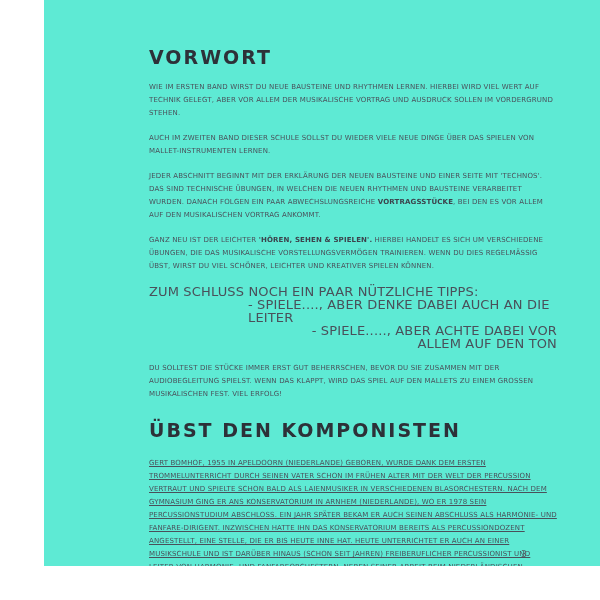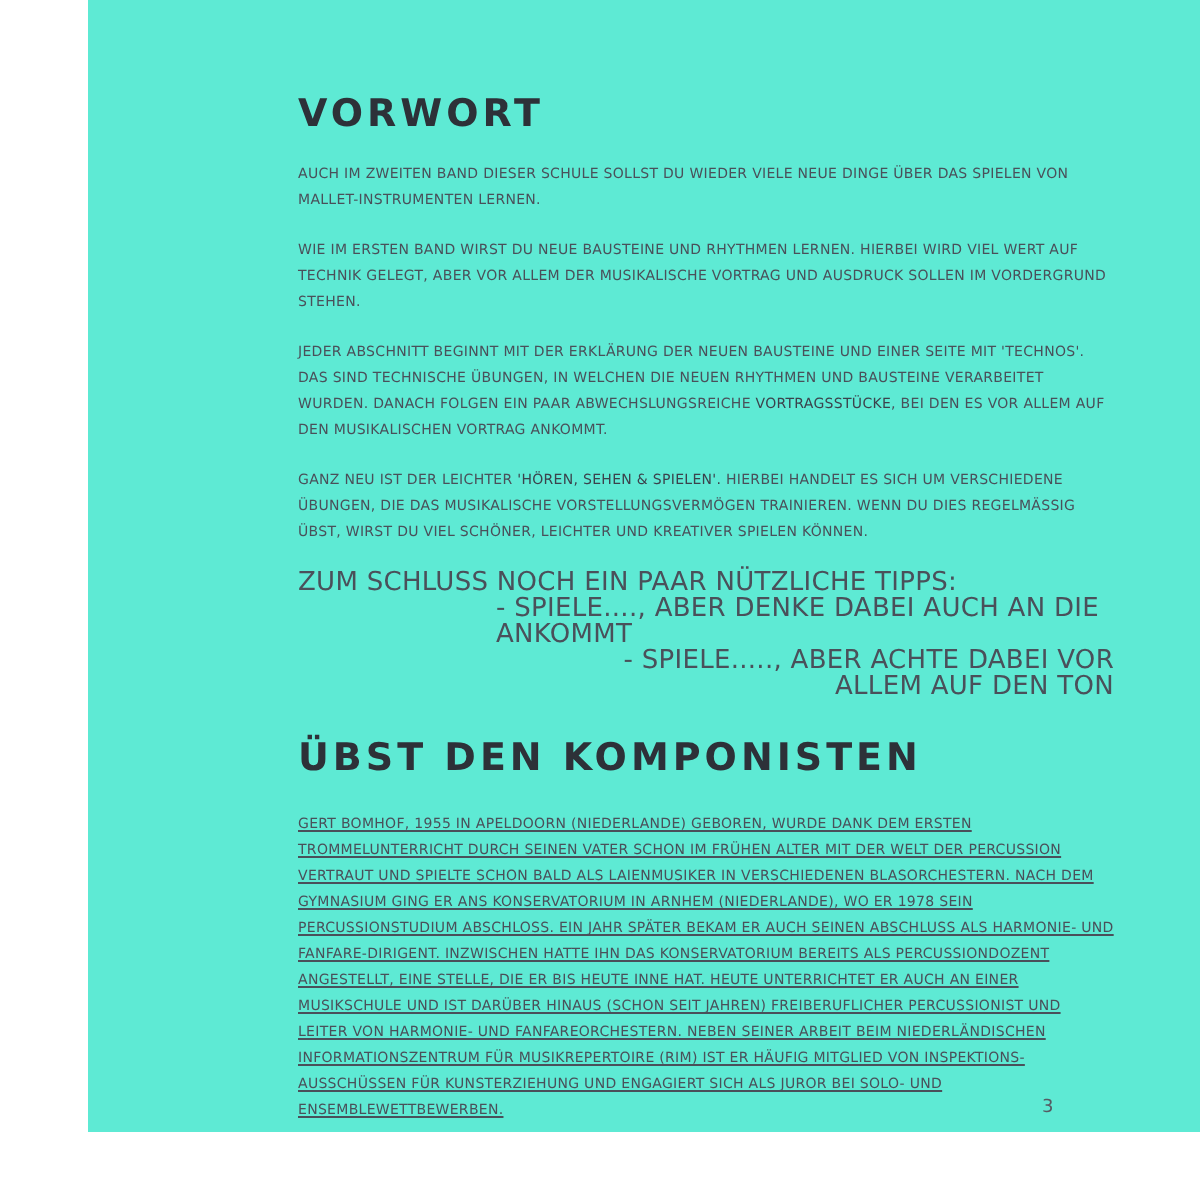--- a/index.html
+++ b/index.html
@@ -80,11 +80,11 @@
     <h1 class="heading">VORWORT</h1>
 
     <p class="body-par">
-      <span>AUCH IM ZWEITEN BAND DIESER SCHULE SOLLST DU WIEDER VIELE NEUE DINGE ÜBER DAS SPIELEN VON MALLET-INSTRUMENTEN LERNEN.</span>
+      <span>WIE IM ERSTEN BAND WIRST DU NEUE BAUSTEINE UND RHYTHMEN LERNEN. HIERBEI WIRD VIEL WERT AUF TECHNIK GELEGT, ABER VOR ALLEM DER MUSIKALISCHE VORTRAG UND AUSDRUCK SOLLEN IM VORDERGRUND STEHEN.</span>
     </p>
 
     <p class="body-par">
-      <span>WIE IM ERSTEN BAND WIRST DU NEUE BAUSTEINE UND RHYTHMEN LERNEN. HIERBEI WIRD VIEL WERT AUF TECHNIK GELEGT, ABER VOR ALLEM DER MUSIKALISCHE VORTRAG UND AUSDRUCK SOLLEN IM VORDERGRUND STEHEN.</span>
+      <span>AUCH IM ZWEITEN BAND DIESER SCHULE SOLLST DU WIEDER VIELE NEUE DINGE ÜBER DAS SPIELEN VON MALLET-INSTRUMENTEN LERNEN.</span>
     </p>
 
     <p class="body-par">

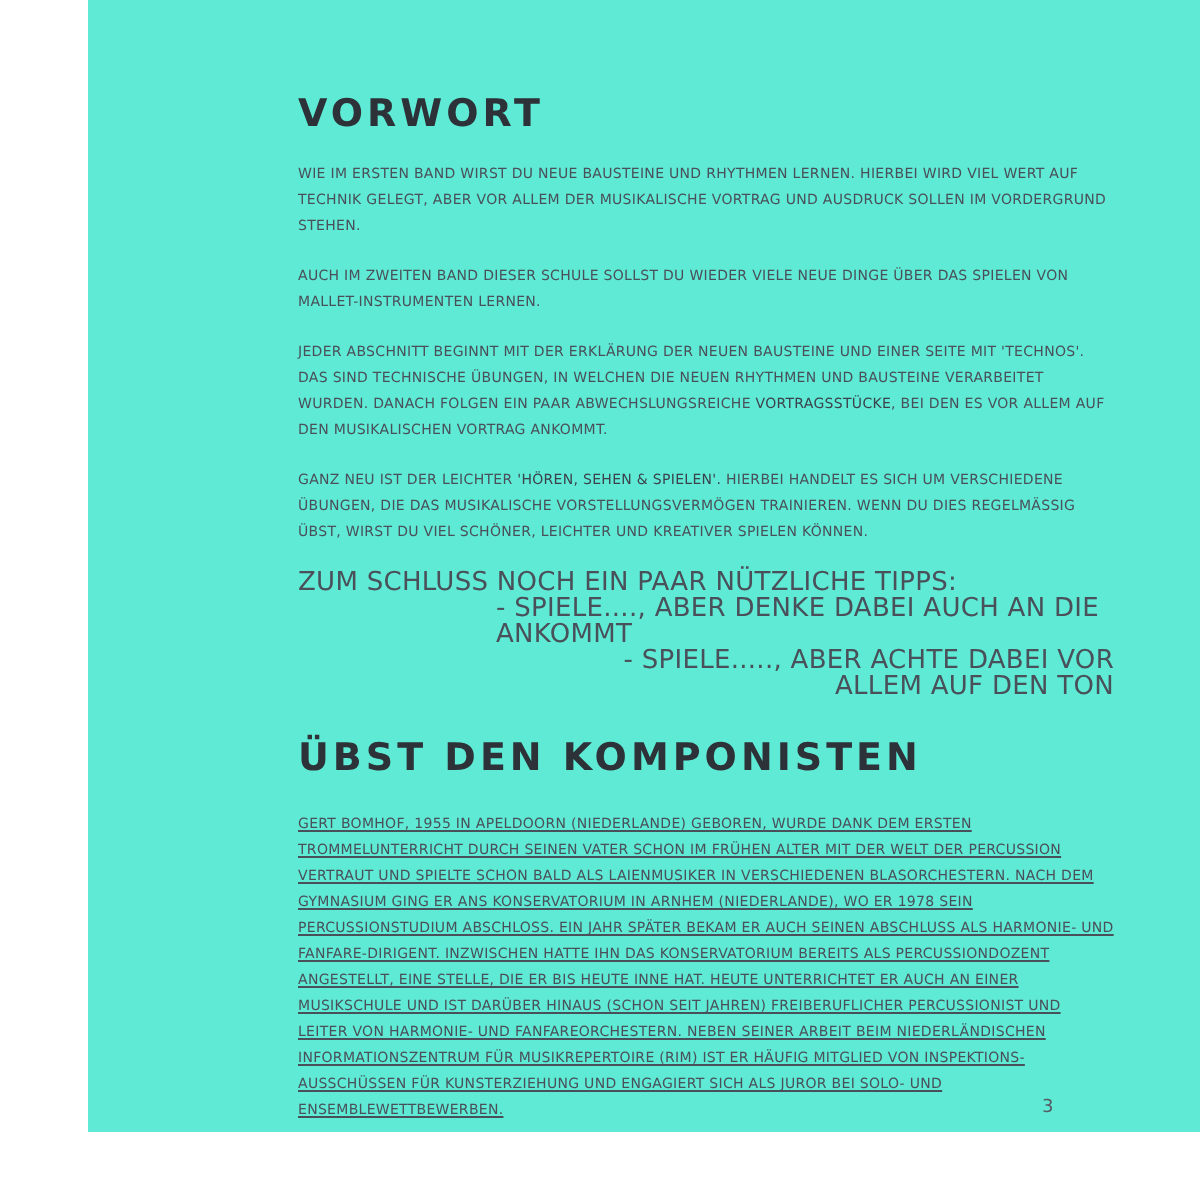--- a/index.html
+++ b/index.html
@@ -43,7 +43,7 @@
     text-align: left;
   }
   .body-par b {
-    font-weight: normal;
+    font-weight: bold;
     color: #3c424c;
   }
   .tips {

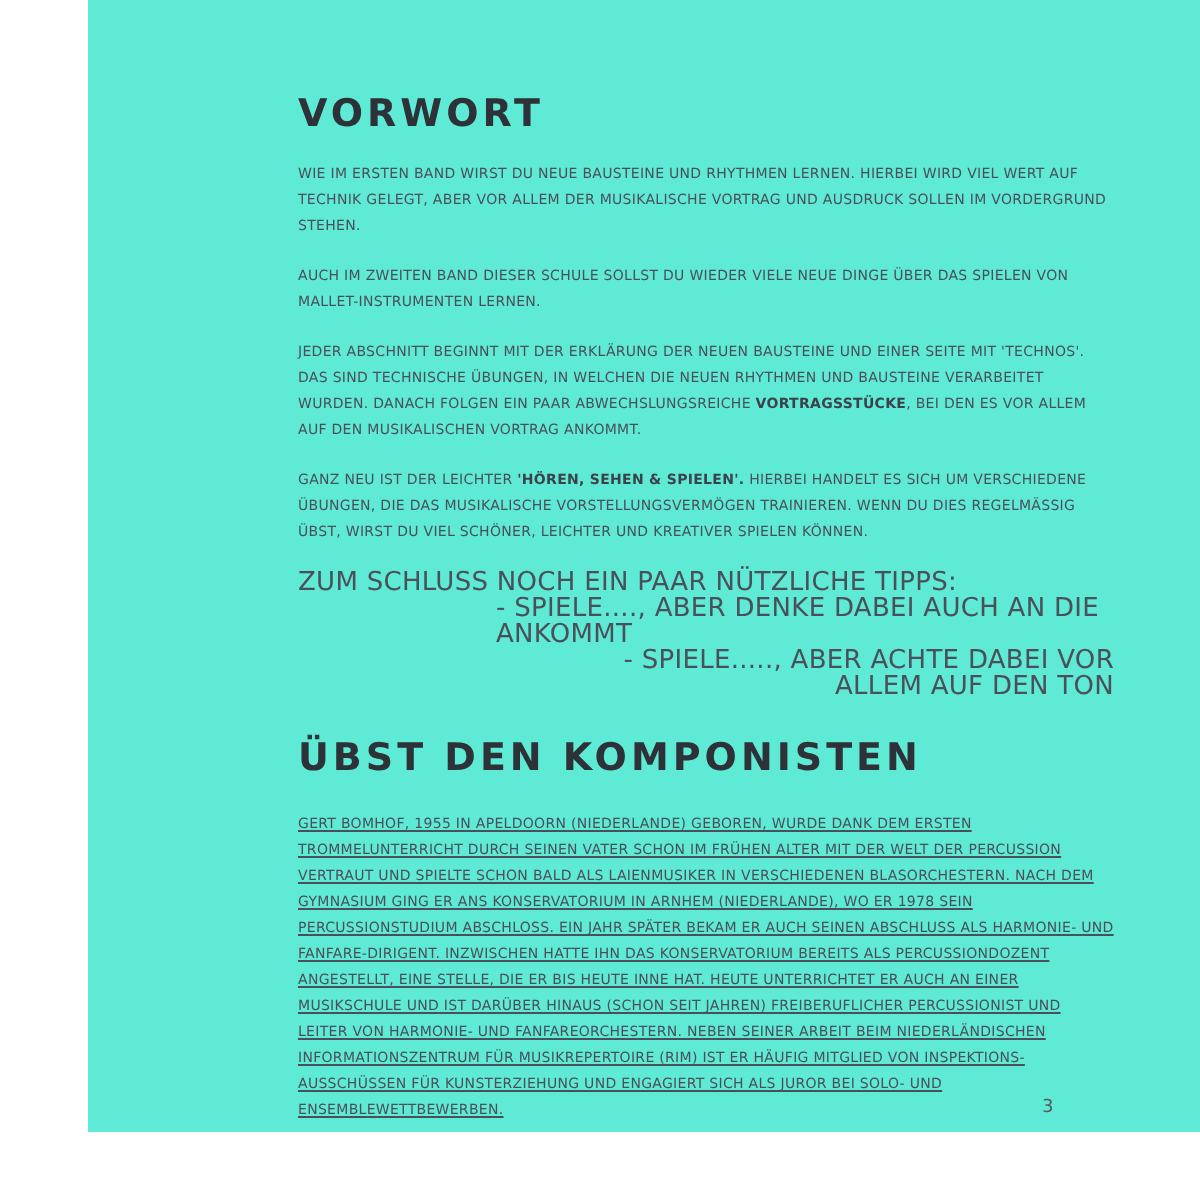--- a/index.html
+++ b/index.html
@@ -97,7 +97,7 @@
 
     <div class="tips">
       <p class="tip-line">ZUM SCHLUSS NOCH EIN PAAR NÜTZLICHE TIPPS:</p>
-      <p class="tip-line tip-indent-2">- SPIELE...., ABER DENKE DABEI AUCH AN DIE ANKOMMT</p>
+      <p class="tip-line tip-indent-2">- SPIELE...., ABER DENKE DABEI AUCH AN DIE LEITER</p>
       <p class="tip-line tip-indent-3">- SPIELE....., ABER ACHTE DABEI VOR ALLEM AUF DEN TON</p>
     </div>
 

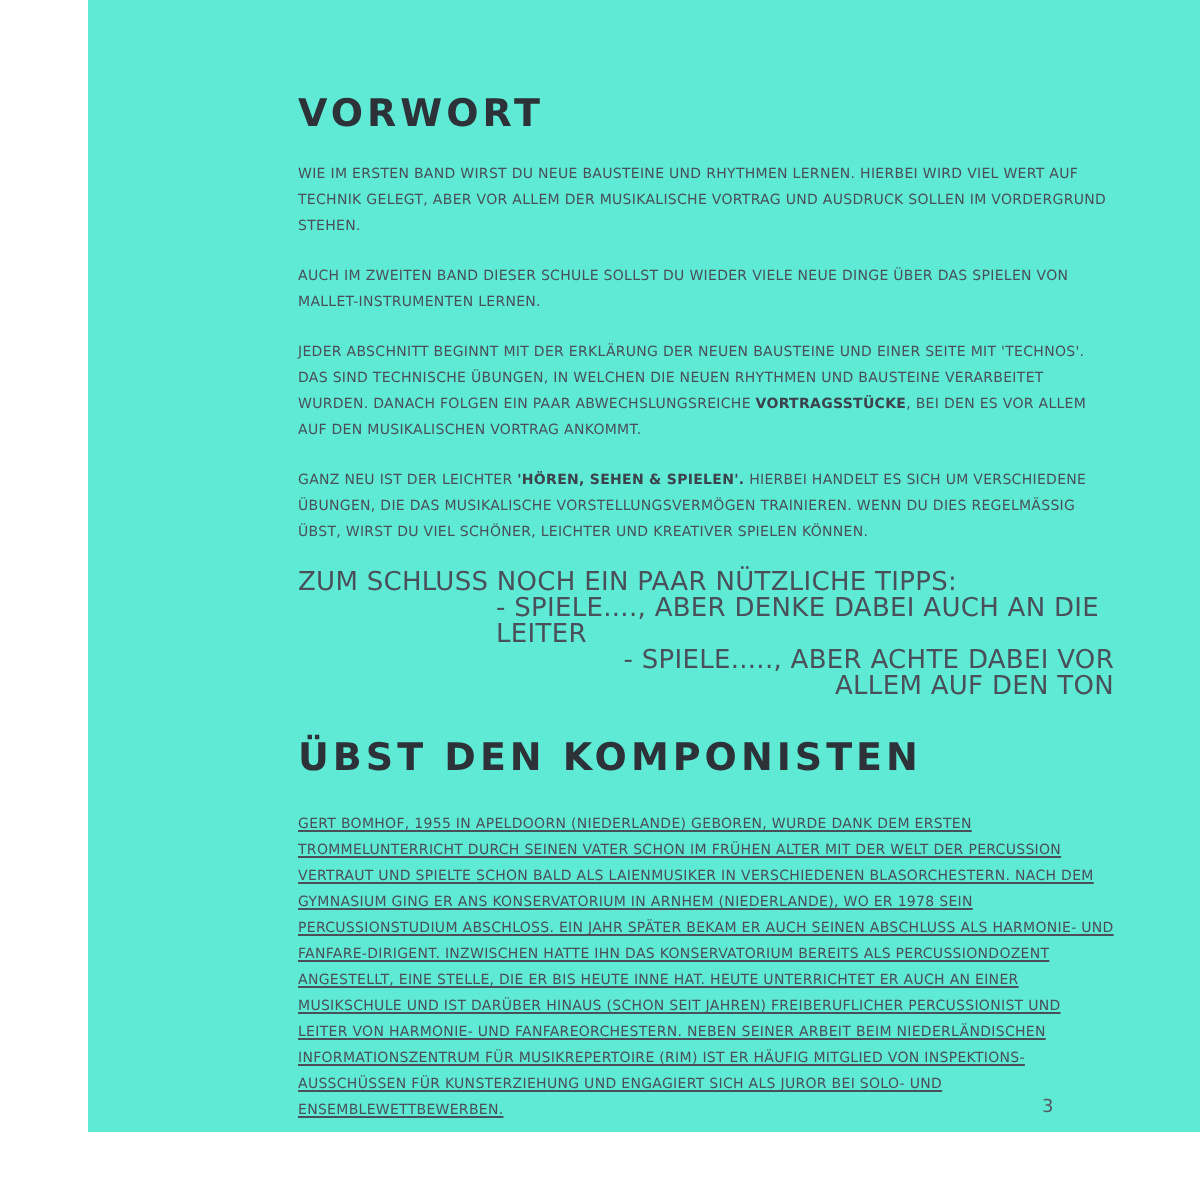--- a/index.html
+++ b/index.html
@@ -101,6 +101,9 @@
       <p class="tip-line tip-indent-3">- SPIELE....., ABER ACHTE DABEI VOR ALLEM AUF DEN TON</p>
     </div>
 
+    <p class="body-par">
+      <span>DU SOLLTEST DIE STÜCKE IMMER ERST GUT BEHERRSCHEN, BEVOR DU SIE ZUSAMMEN MIT DER AUDIOBEGLEITUNG SPIELST. WENN DAS KLAPPT, WIRD DAS SPIEL AUF DEN MALLETS ZU EINEM GROSSEN MUSIKALISCHEN FEST. VIEL ERFOLG!</span>
+    </p>
 
     <h1 class="heading second">ÜBST DEN KOMPONISTEN</h1>
 

